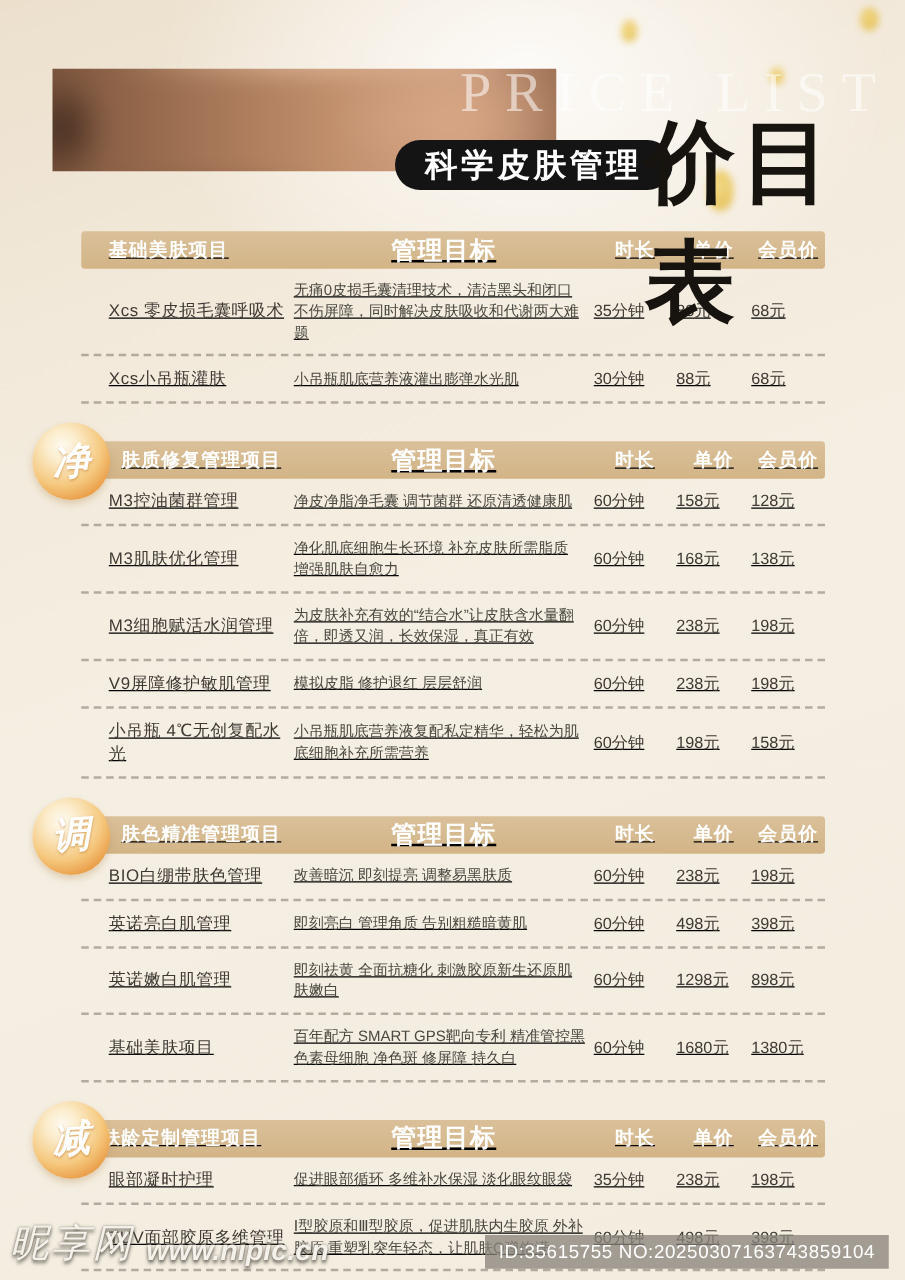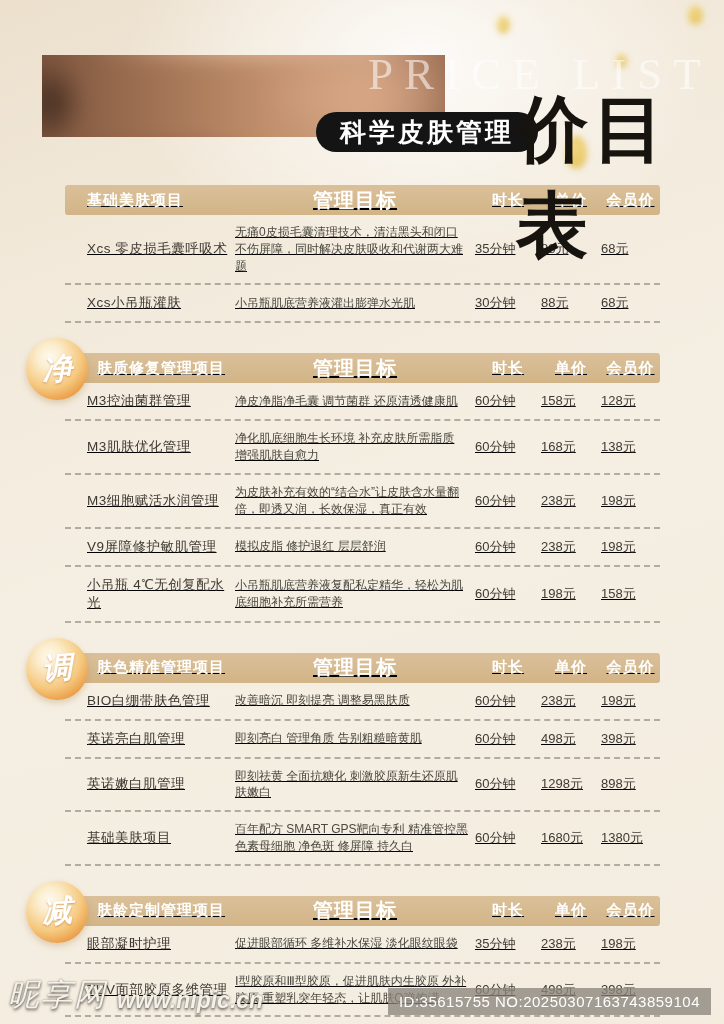--- a/index.html
+++ b/index.html
@@ -200,7 +200,7 @@
           <span>减</span>
         </div>
       <div class="bar">
-        <div class="t" style="padding-left:32px;">肤龄定制管理项目</div>
+        <div class="t" style="padding-left:16px;">肤龄定制管理项目</div>
         <div class="g">管理目标</div>
         <div class="c">时长</div>
         <div class="c">单价</div>

